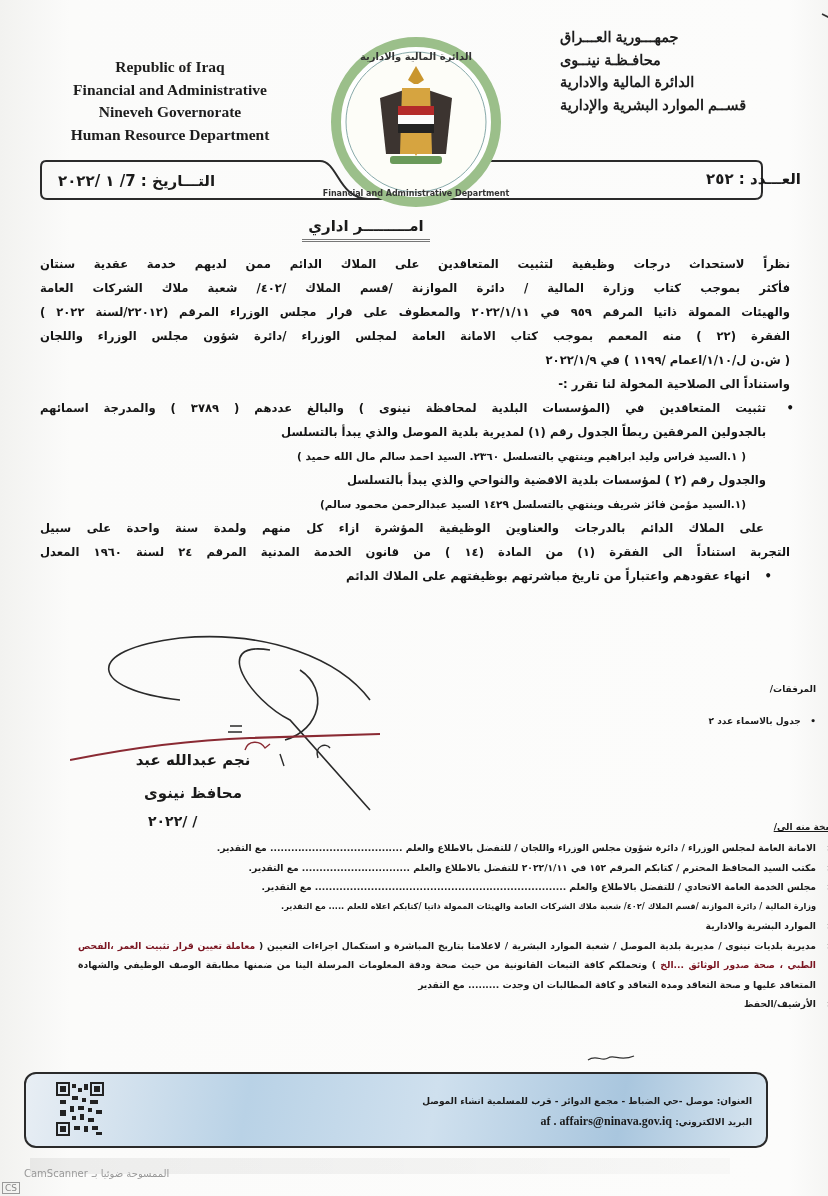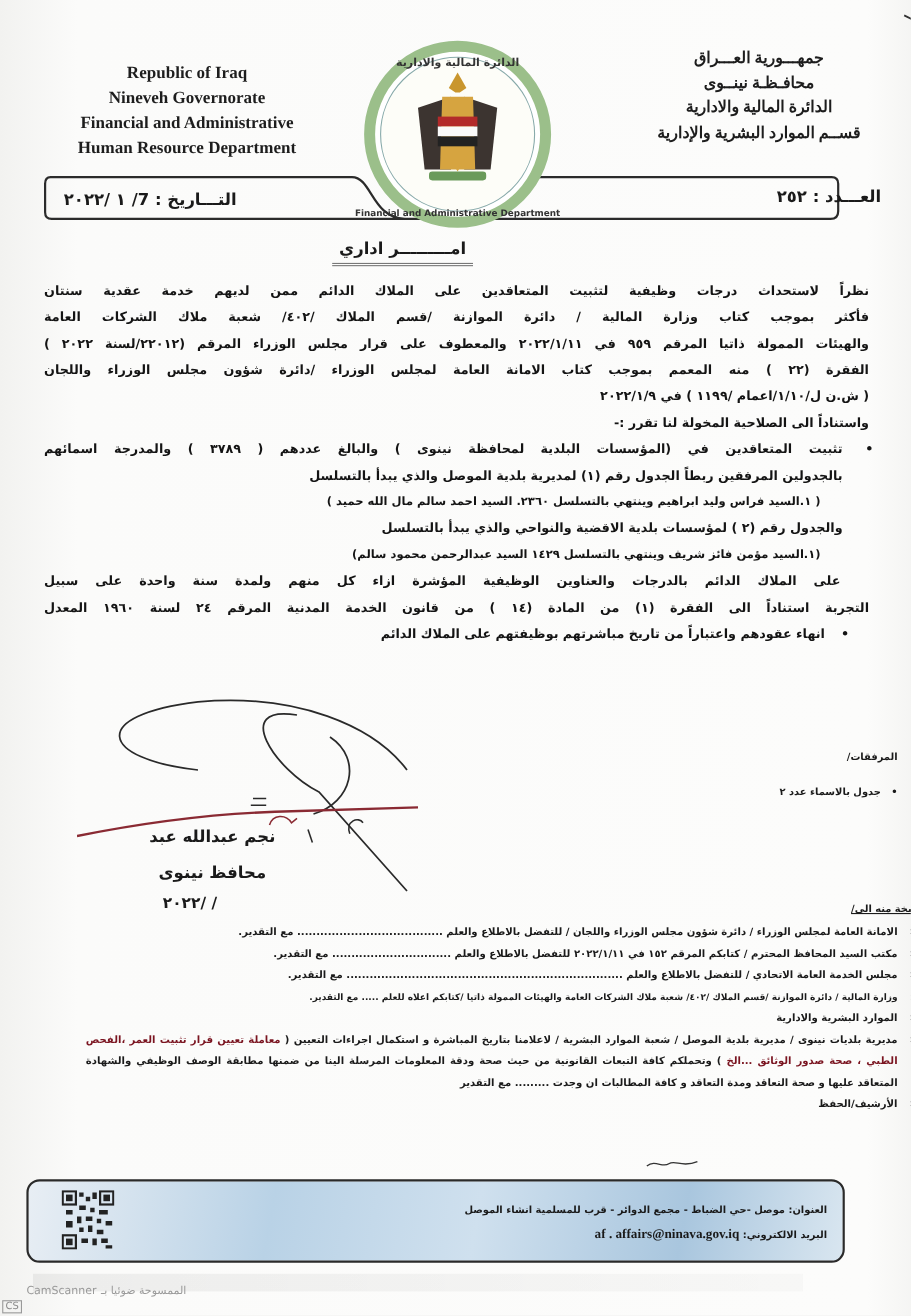--- a/index.html
+++ b/index.html
@@ -10,8 +10,8 @@
   .corner-mark { position:absolute; right:22px; top:10px; width:34px; height:22px; }
   .en-head { position:absolute; left:40px; top:56px; width:260px; text-align:center;
              font-family:"Liberation Serif", serif; font-weight:bold; font-size:15.5px; line-height:22.5px; color:#1d1d1d; }
-  .ar-head { position:absolute; right:56px; top:42px; width:260px; text-align:center; direction:rtl;
-             font-family:Liberation Serif, serif; font-weight:bold; font-size:14.5px; line-height:22.5px; color:#1d1d1d; }
+  .ar-head { position:absolute; right:56px; top:26px; width:260px; text-align:left; direction:rtl;
+             font-family:Liberation Sans, sans-serif; font-weight:bold; font-size:14.5px; line-height:22.5px; color:#1d1d1d; }
   .ref-box { position:absolute; left:38px; top:158px; width:726px; height:44px; }
   .ref-box svg { position:absolute; left:0; top:0; }
   .date-field { position:absolute; left:58px; top:172px; direction:rtl; font-weight:bold; font-size:15px; }

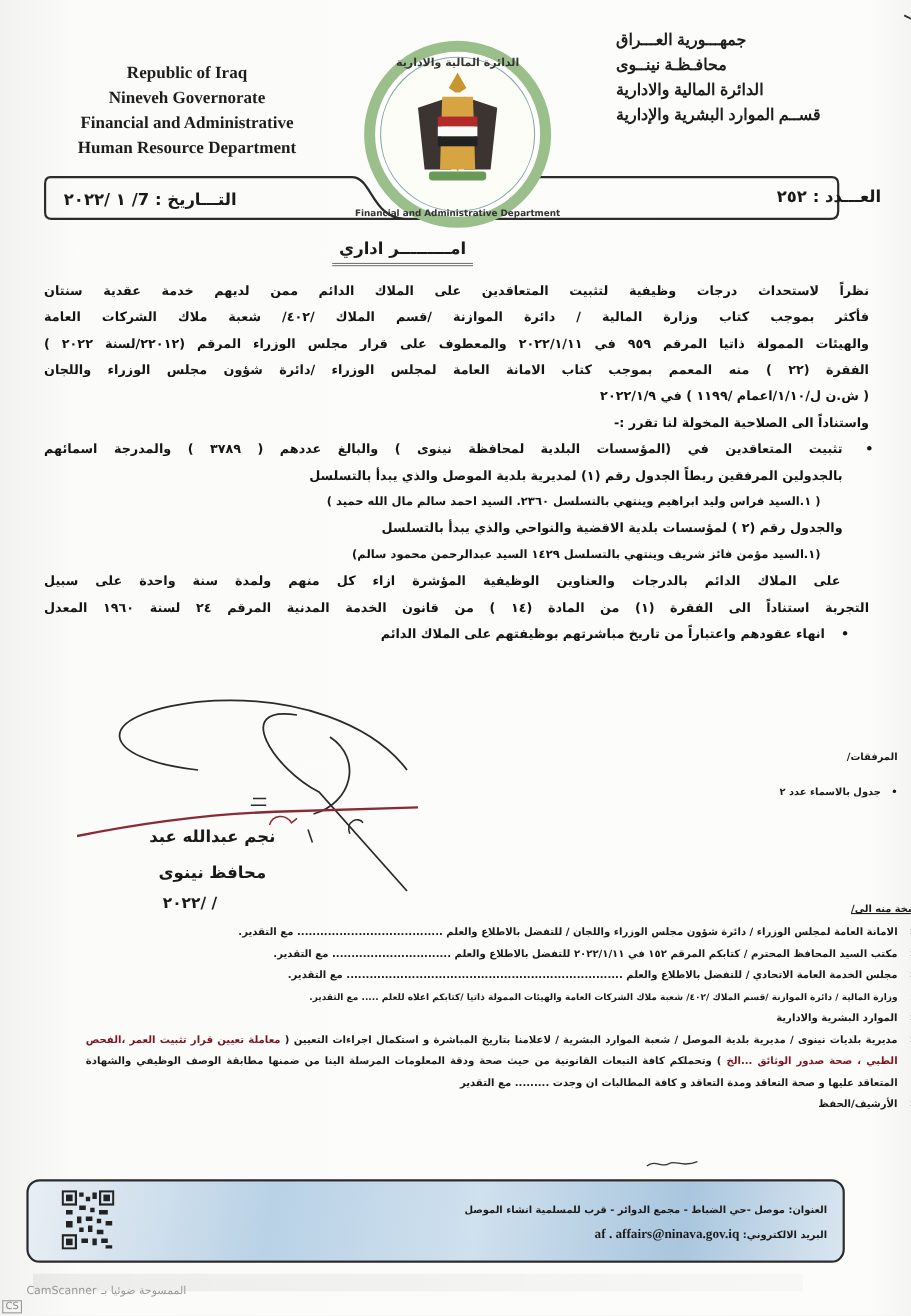--- a/index.html
+++ b/index.html
@@ -60,8 +60,8 @@
 
   <div class="en-head">
     <div>Republic of Iraq</div>
+    <div>Financial and Administrative</div>
     <div>Nineveh Governorate</div>
-    <div>Financial and Administrative</div>
     <div>Human Resource Department</div>
   </div>
 

